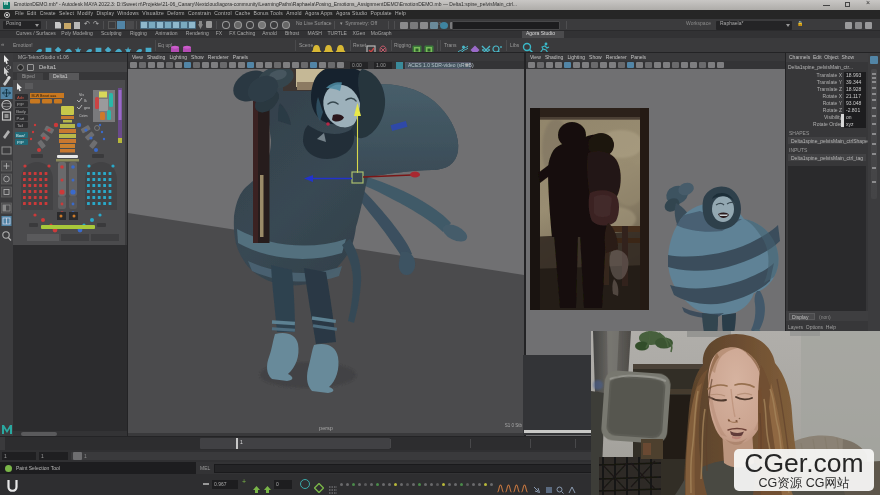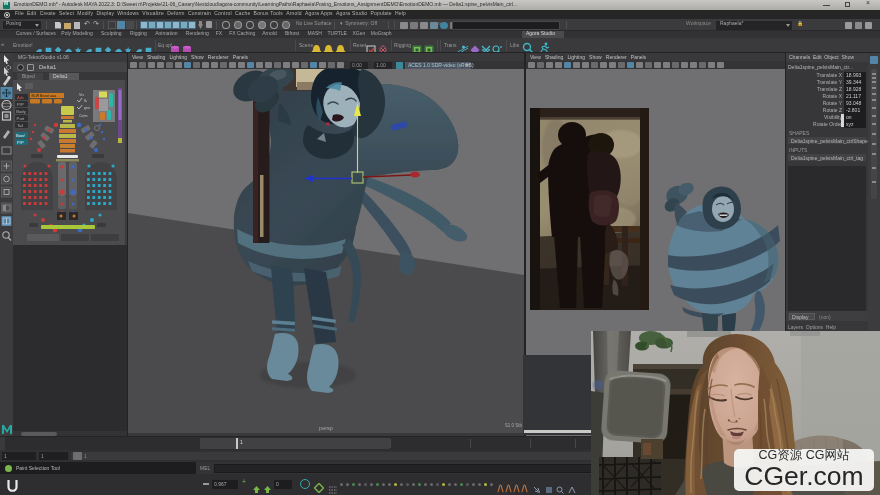--- a/index.html
+++ b/index.html
@@ -1047,8 +1047,8 @@
 </div>
 
 <div class="abs" style="left:734px;top:449px;width:140px;height:42px;background:rgba(246,246,244,0.95);border-radius:5px;text-align:center;">
+  <div style="font-size:26.5px;color:#262626;line-height:27px;margin-top:1px;letter-spacing:0px;">CGer.com</div>
   <div style="font-size:12.5px;color:#2b2b2b;line-height:13px;">CG资源 CG网站</div>
-  <div style="font-size:26.5px;color:#262626;line-height:27px;margin-top:1px;letter-spacing:0px;">CGer.com</div>
 </div>
 
 </div>

